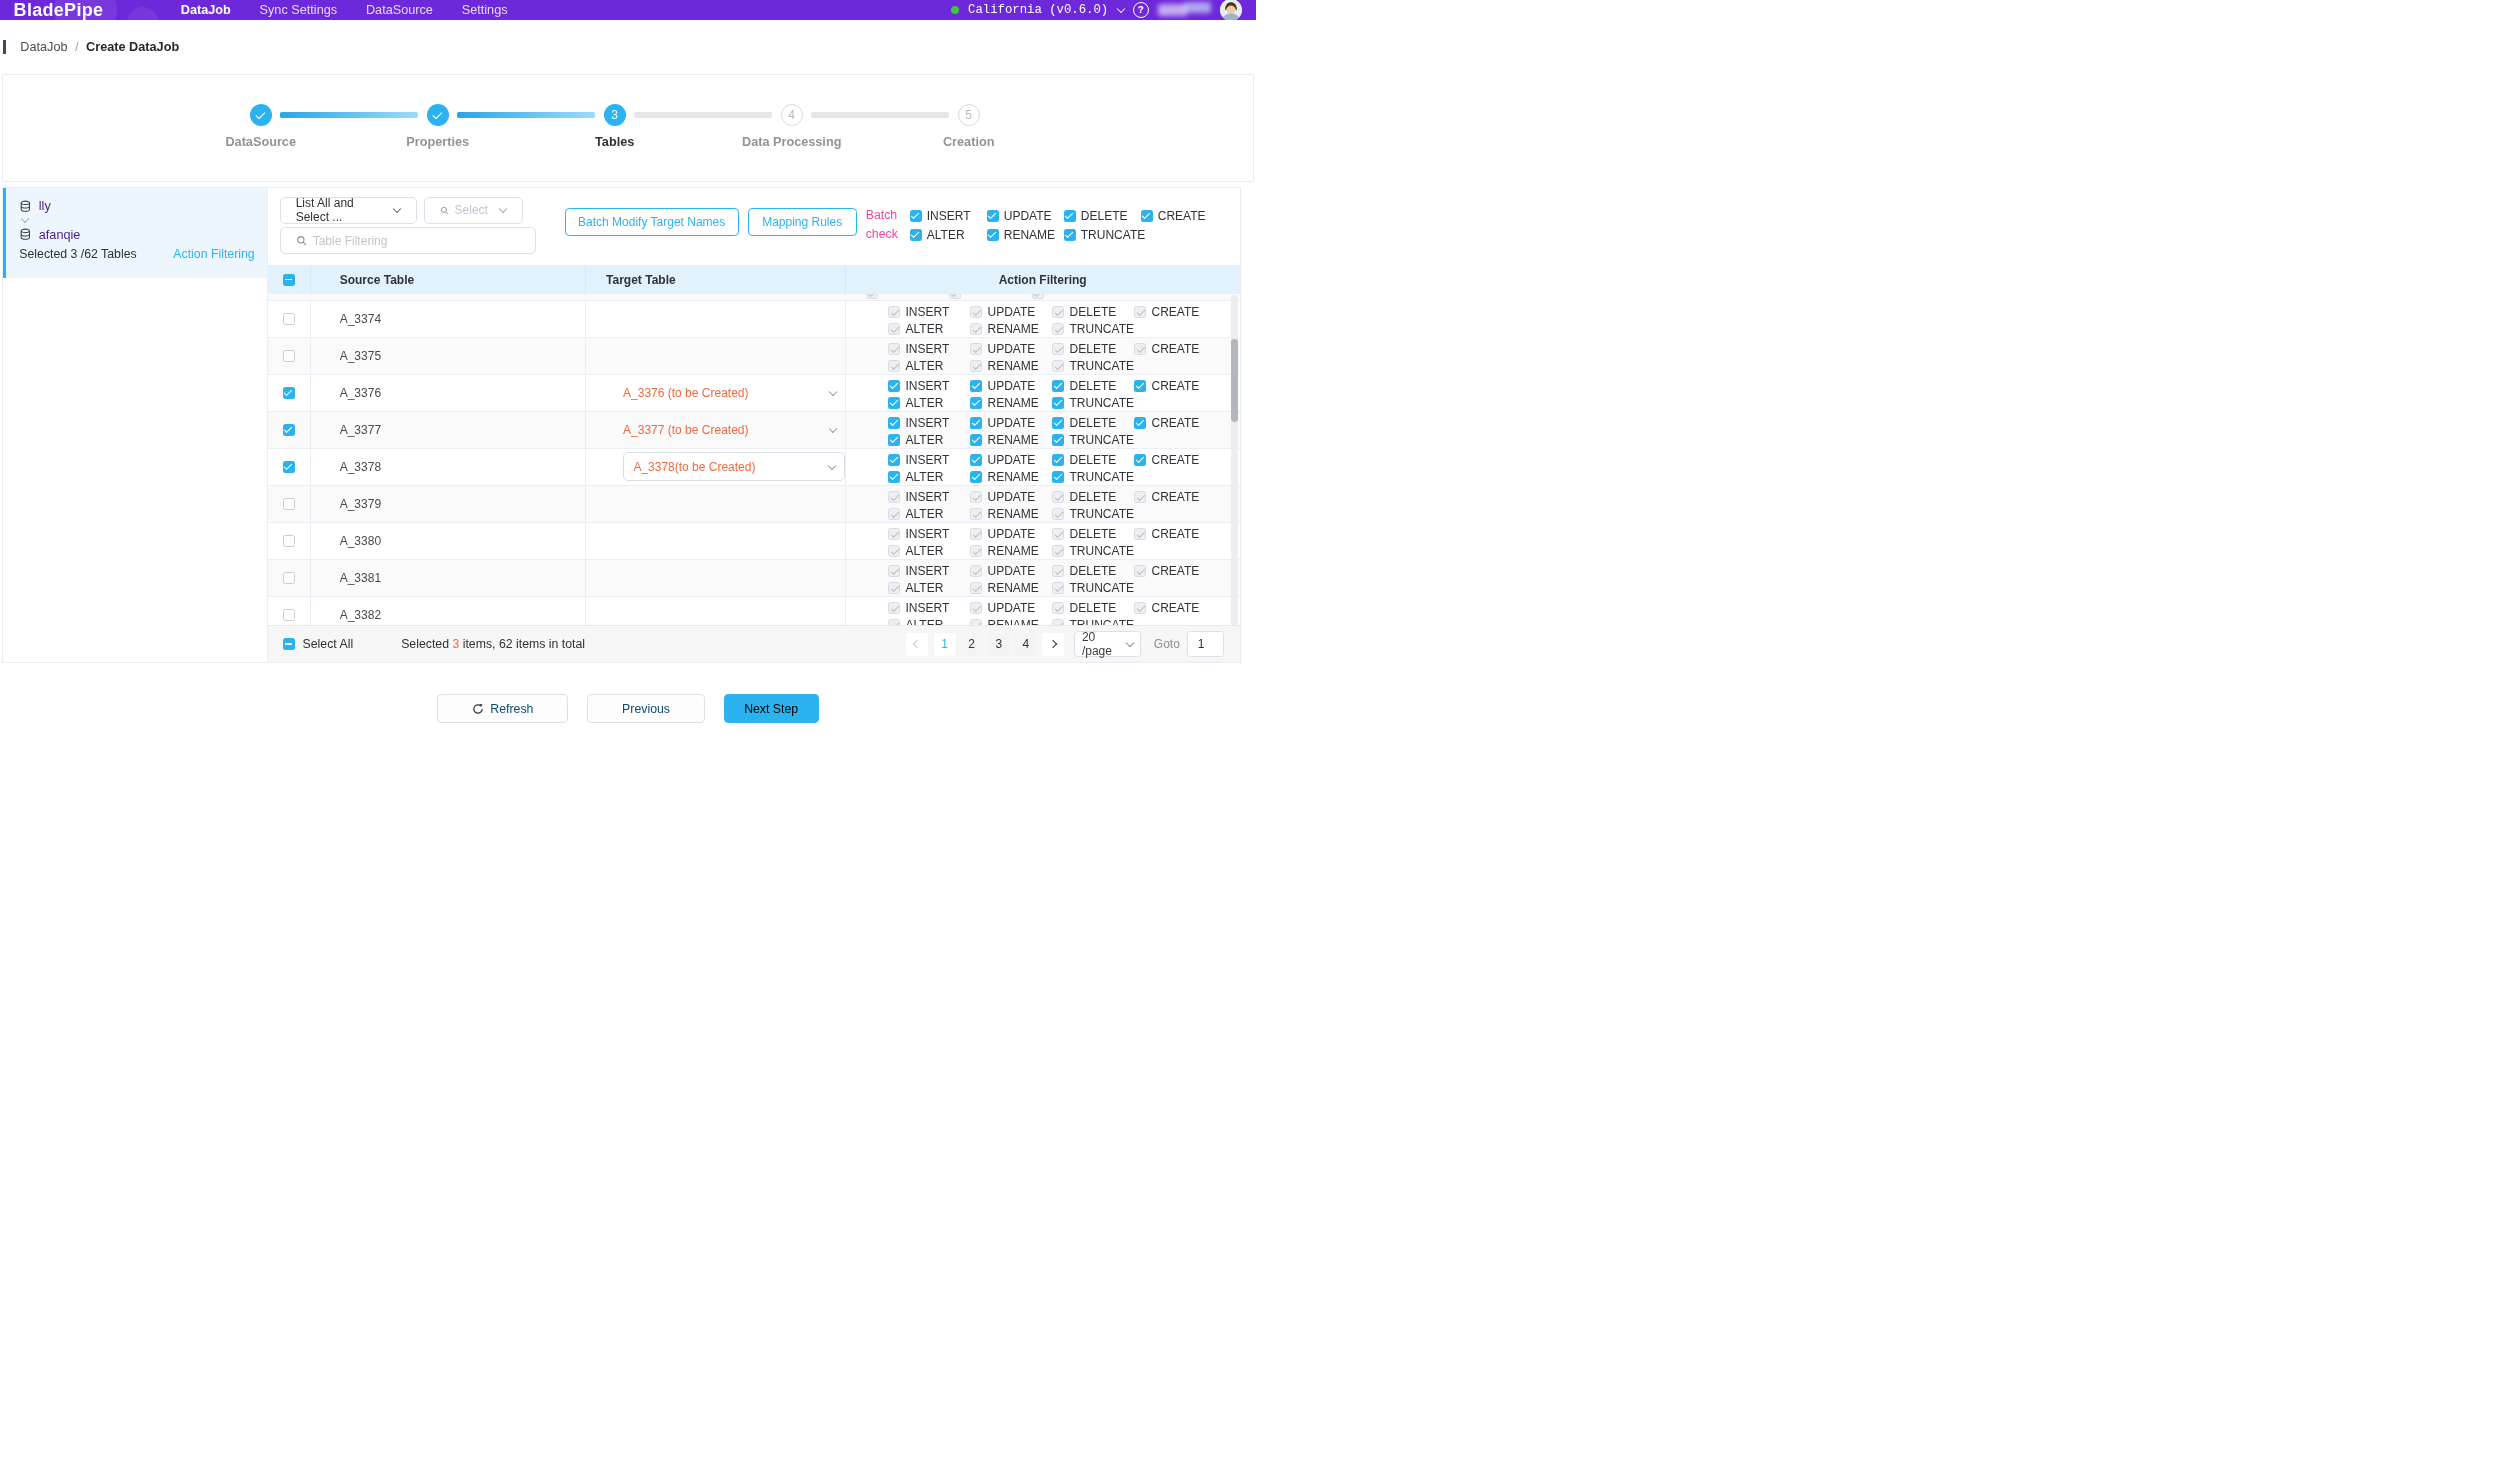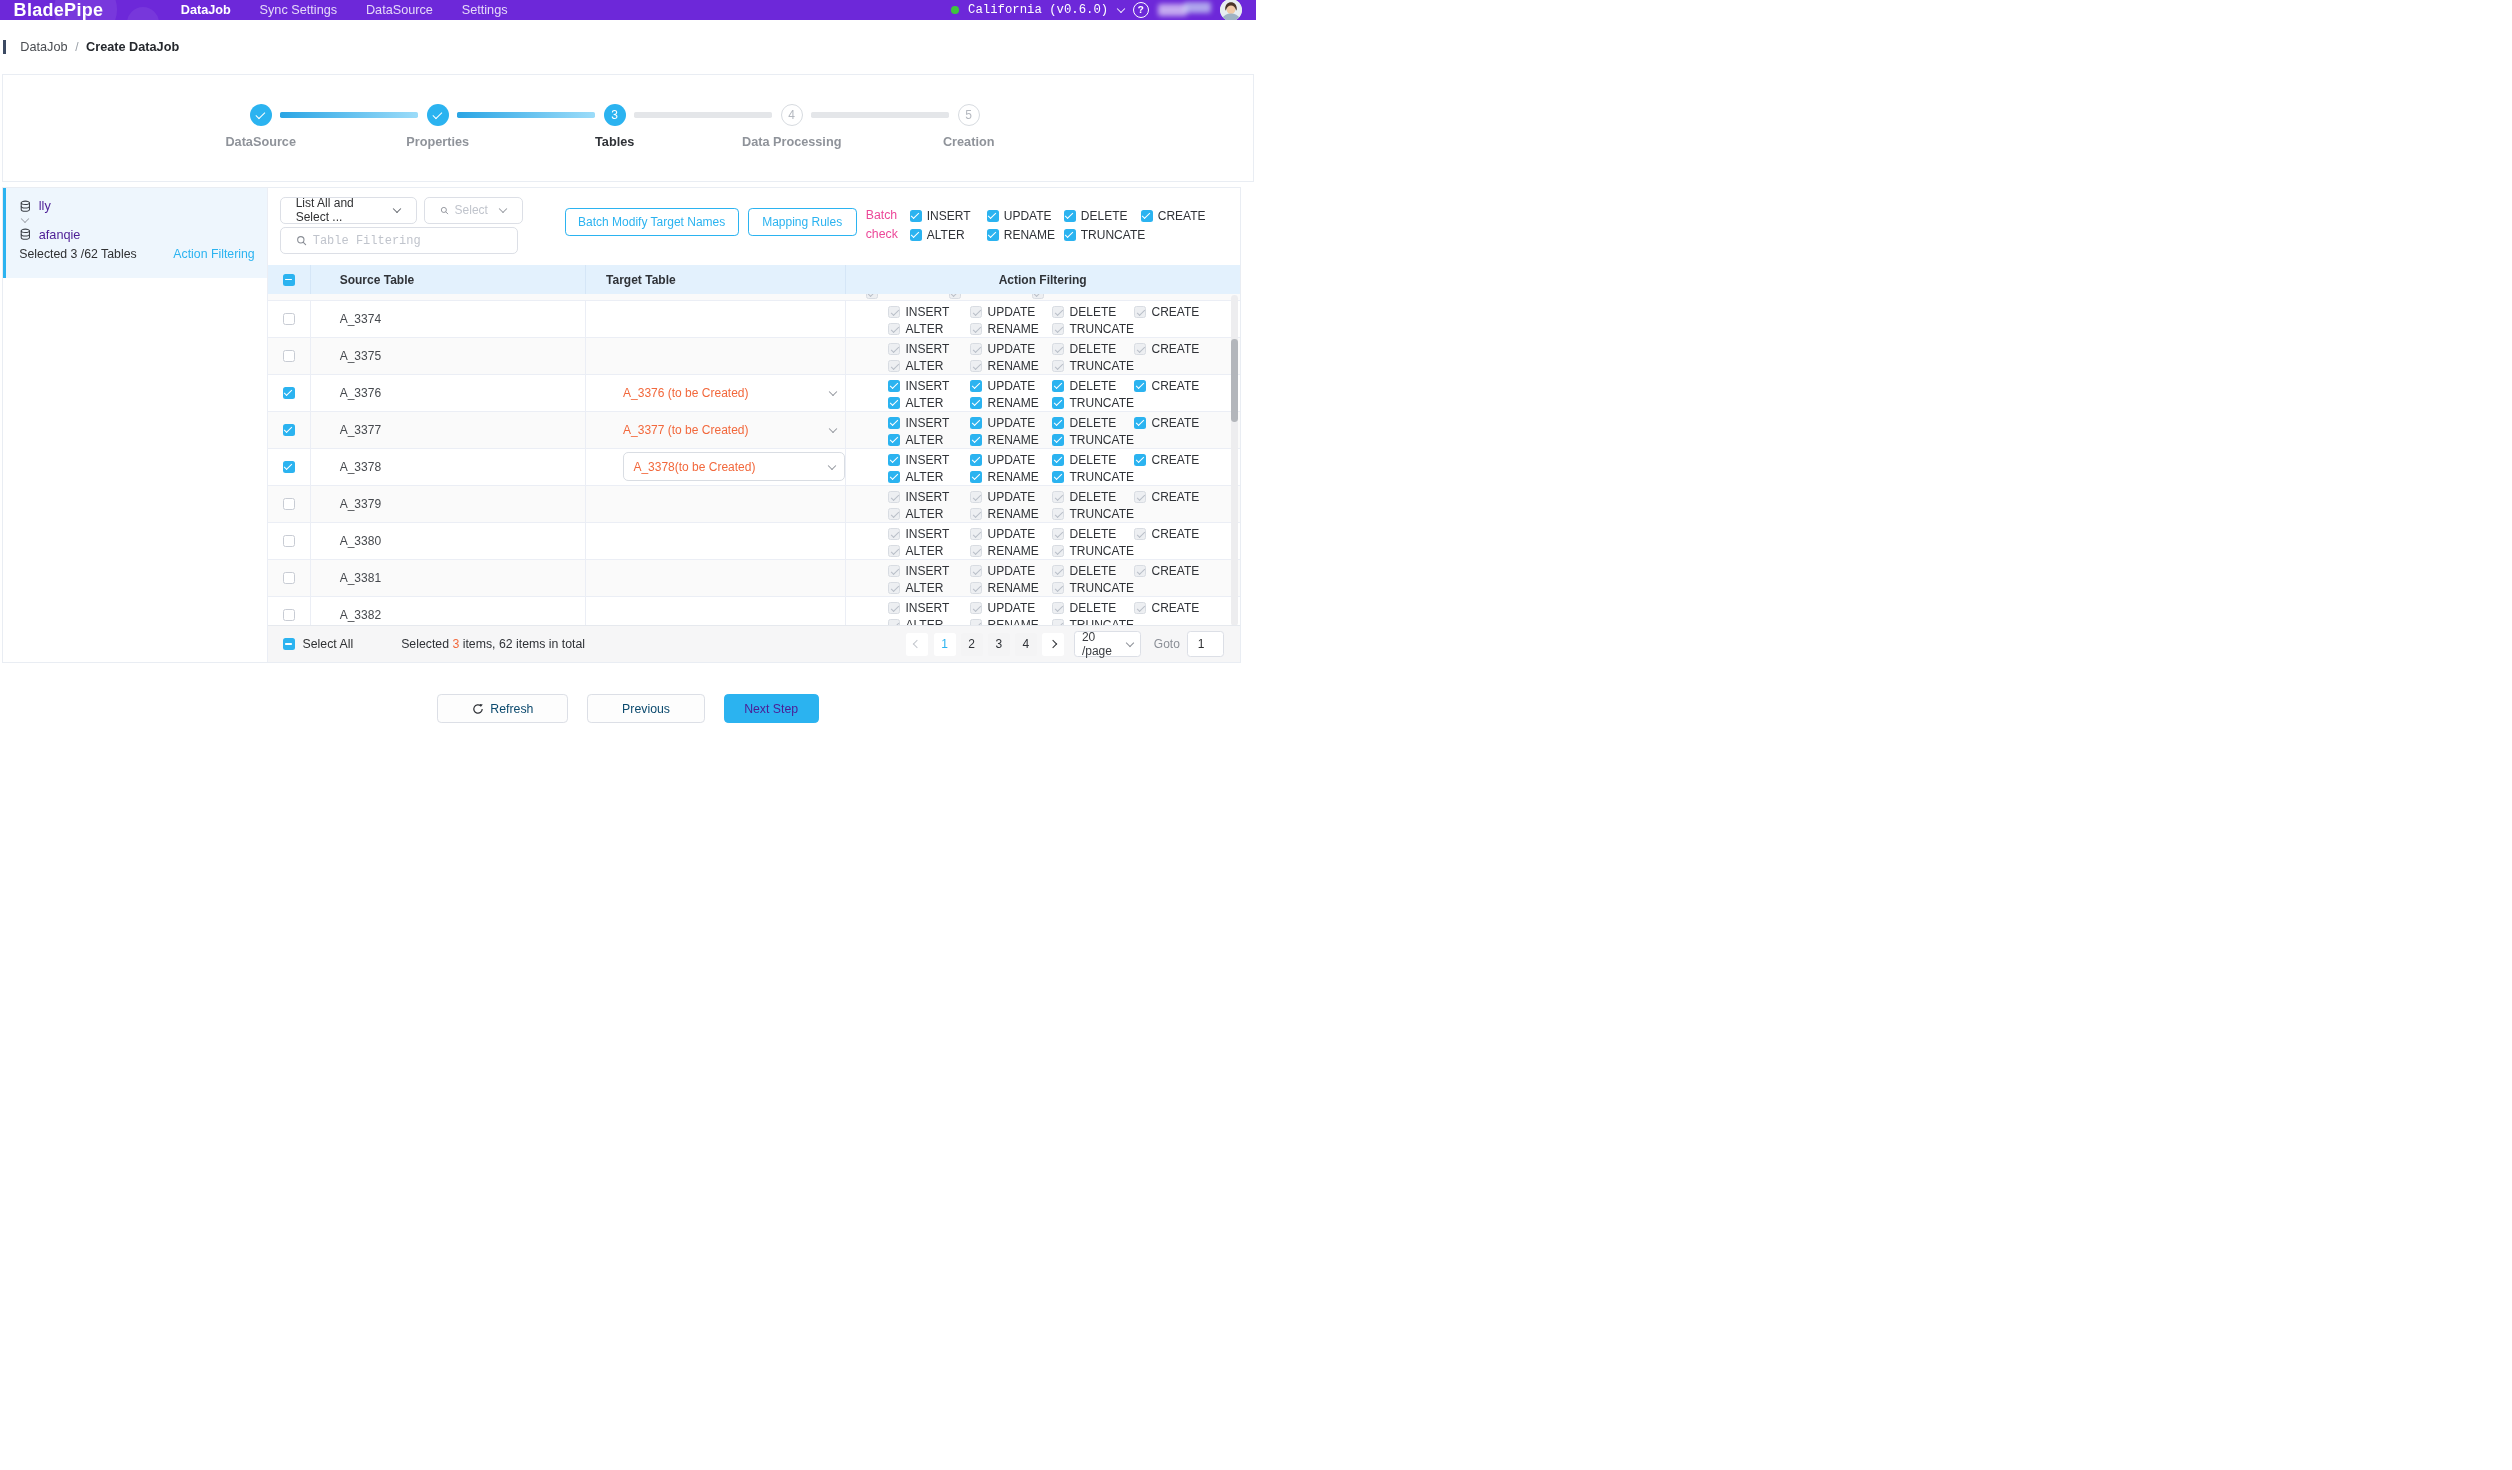--- a/index.html
+++ b/index.html
@@ -73,7 +73,7 @@
   .placeholder { color:#c0c4cc; }
   .sel1 { left:12px; top:8.5px; width:137px; }
   .sel2 { left:156px; top:8.5px; width:99px; }
-  .searchbox { left:12px; top:39px; width:238px;font-family:Liberation Mono, monospace; }
+  .searchbox { left:12px; top:39px; width:256px; }
   .spacer { flex:1; }
   .field .chev { color:#8f939a; flex:none; margin-right:0.8px; }
   .sel1 .chev { color:#5a5e66; }

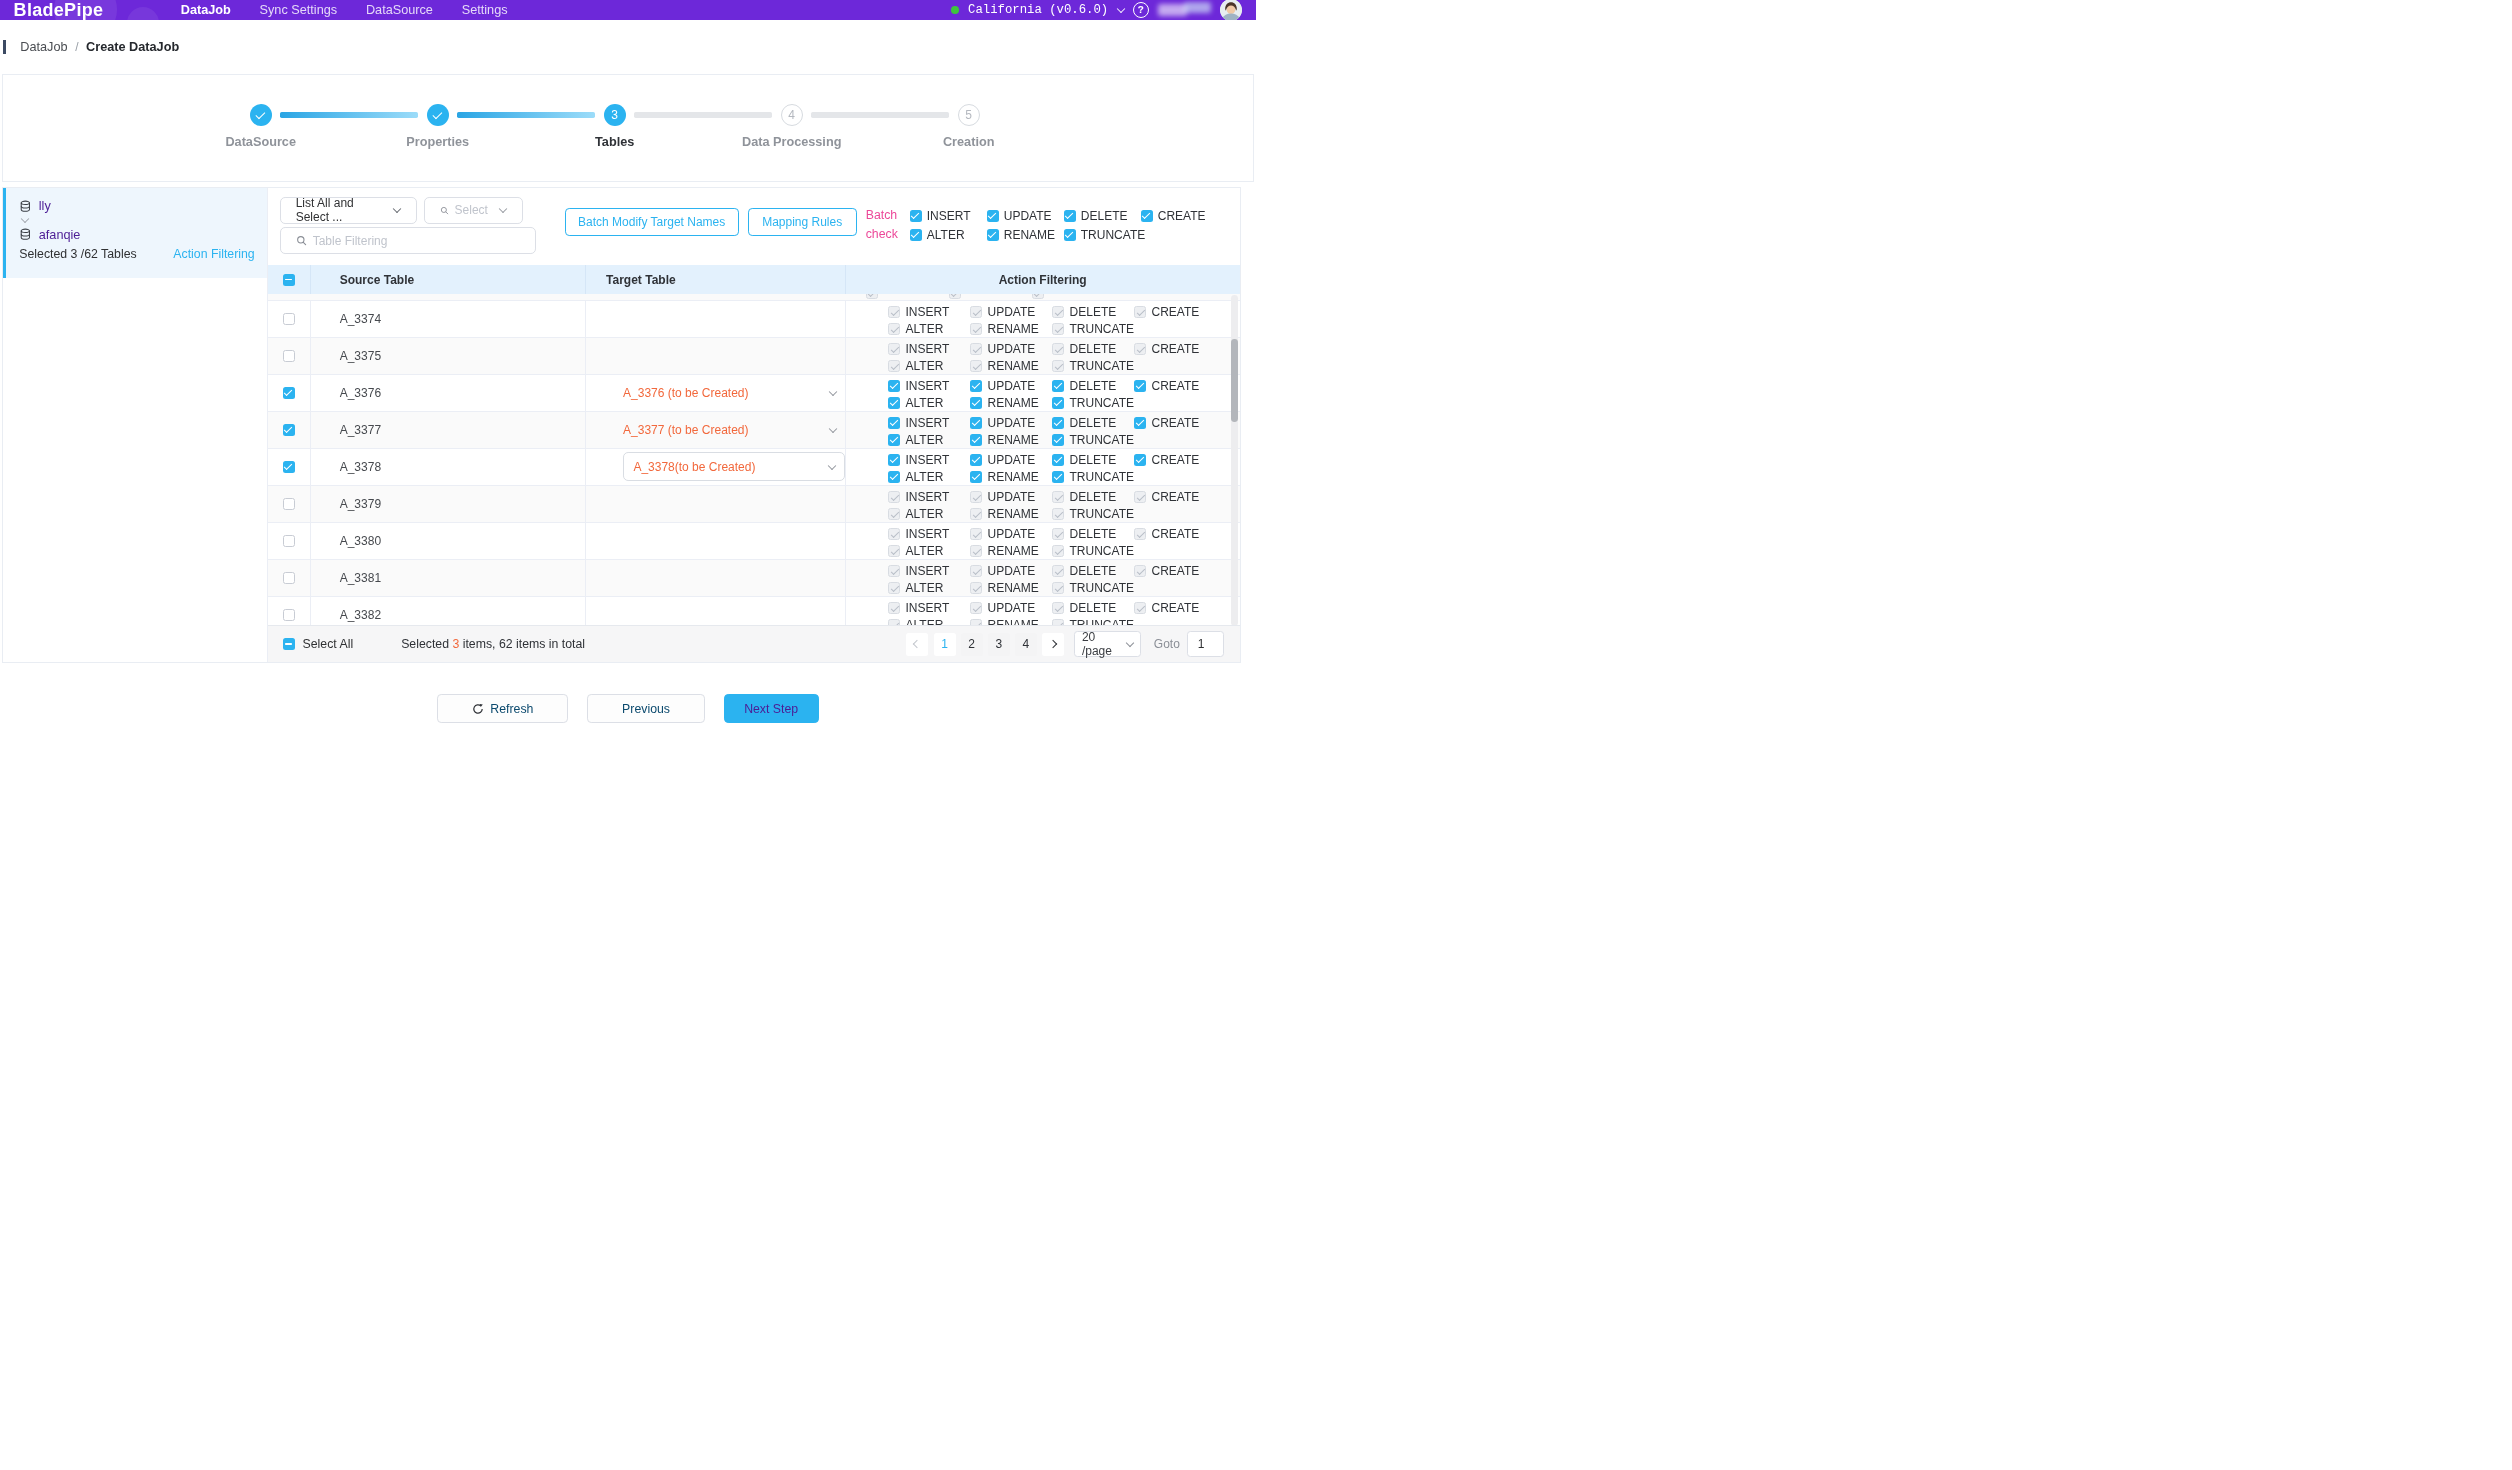--- a/index.html
+++ b/index.html
@@ -147,7 +147,7 @@
   .actions { margin-top:31px; display:flex; justify-content:center; gap:18.7px; }
   .btn { height:29px; border:0.8px solid #dcdfe6; border-radius:4.2px; background:#fdfdfd; font-size:12.3px;
     color:#0c4a6e; display:flex; align-items:center; justify-content:center; gap:6px; padding:0 34px; cursor:pointer; }
-  .btn.primary { background:#2bb3f0; border-color:#2bb3f0; color:#4c1d95; padding:0 19.5px; }
+  .btn.primary { background:#2bb3f0; border-color:#2bb3f0; color:#000000; padding:0 19.5px; }
   svg { display:block; }
 </style>
 </head>

